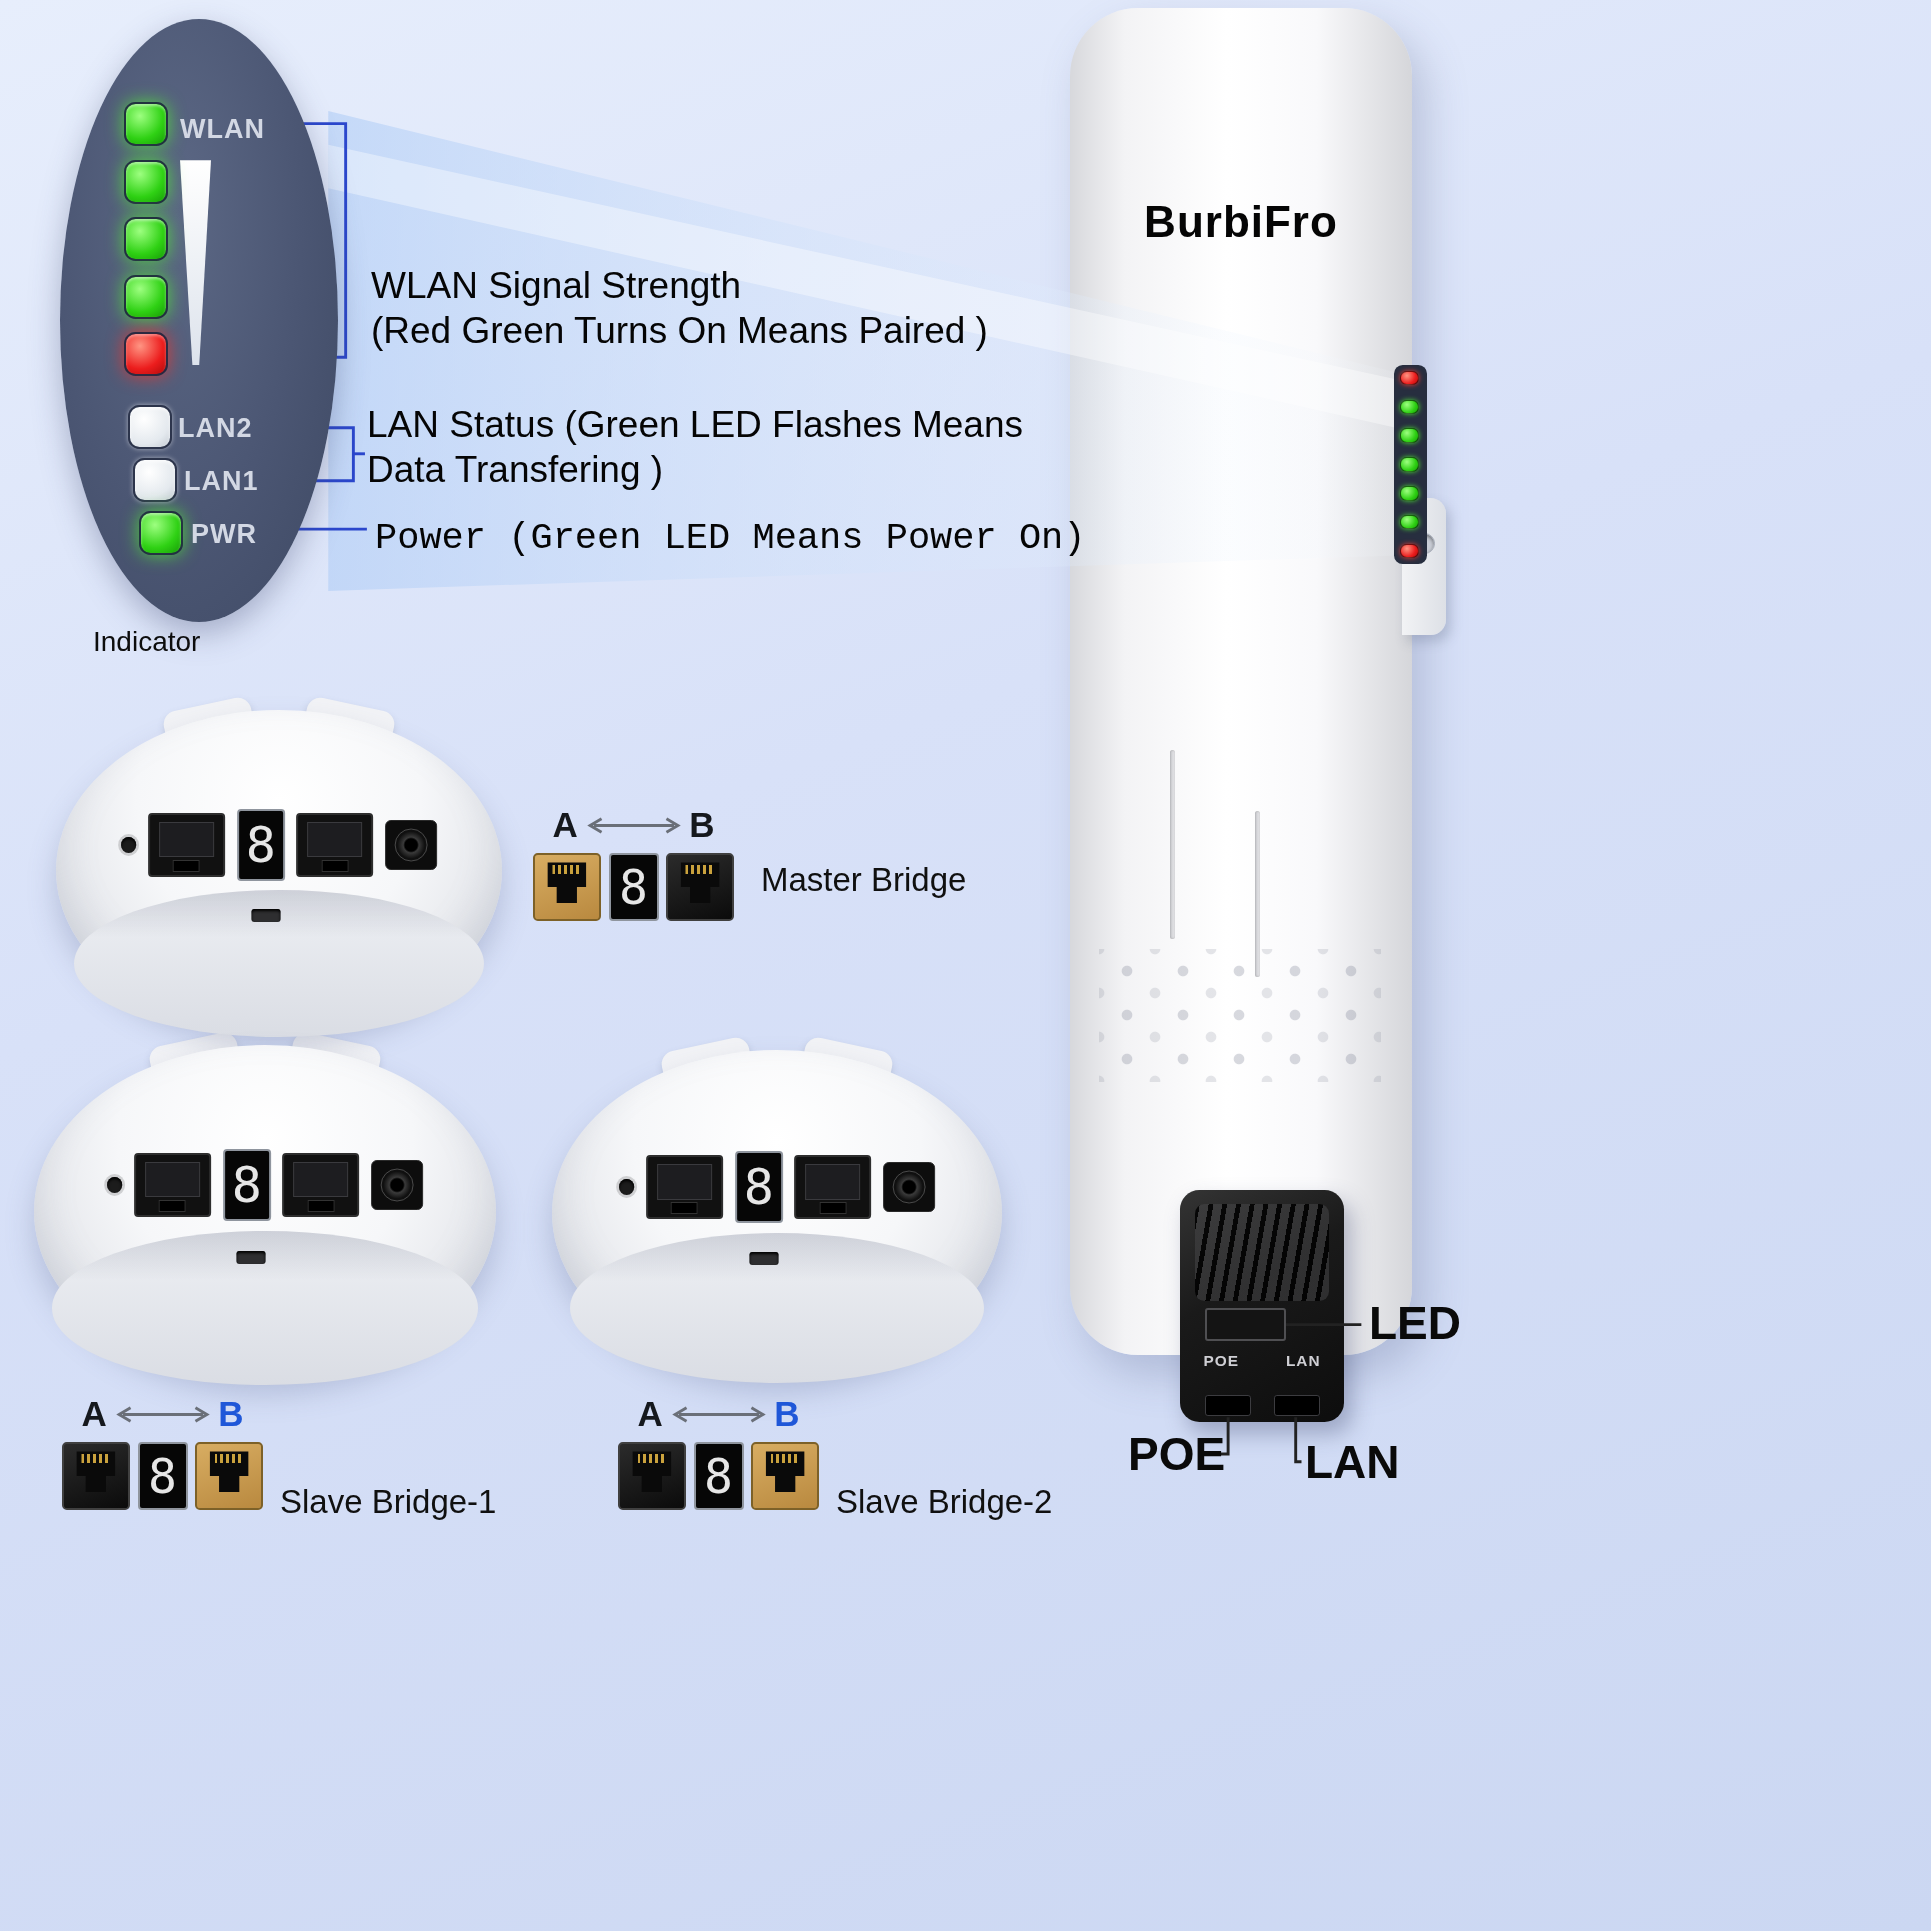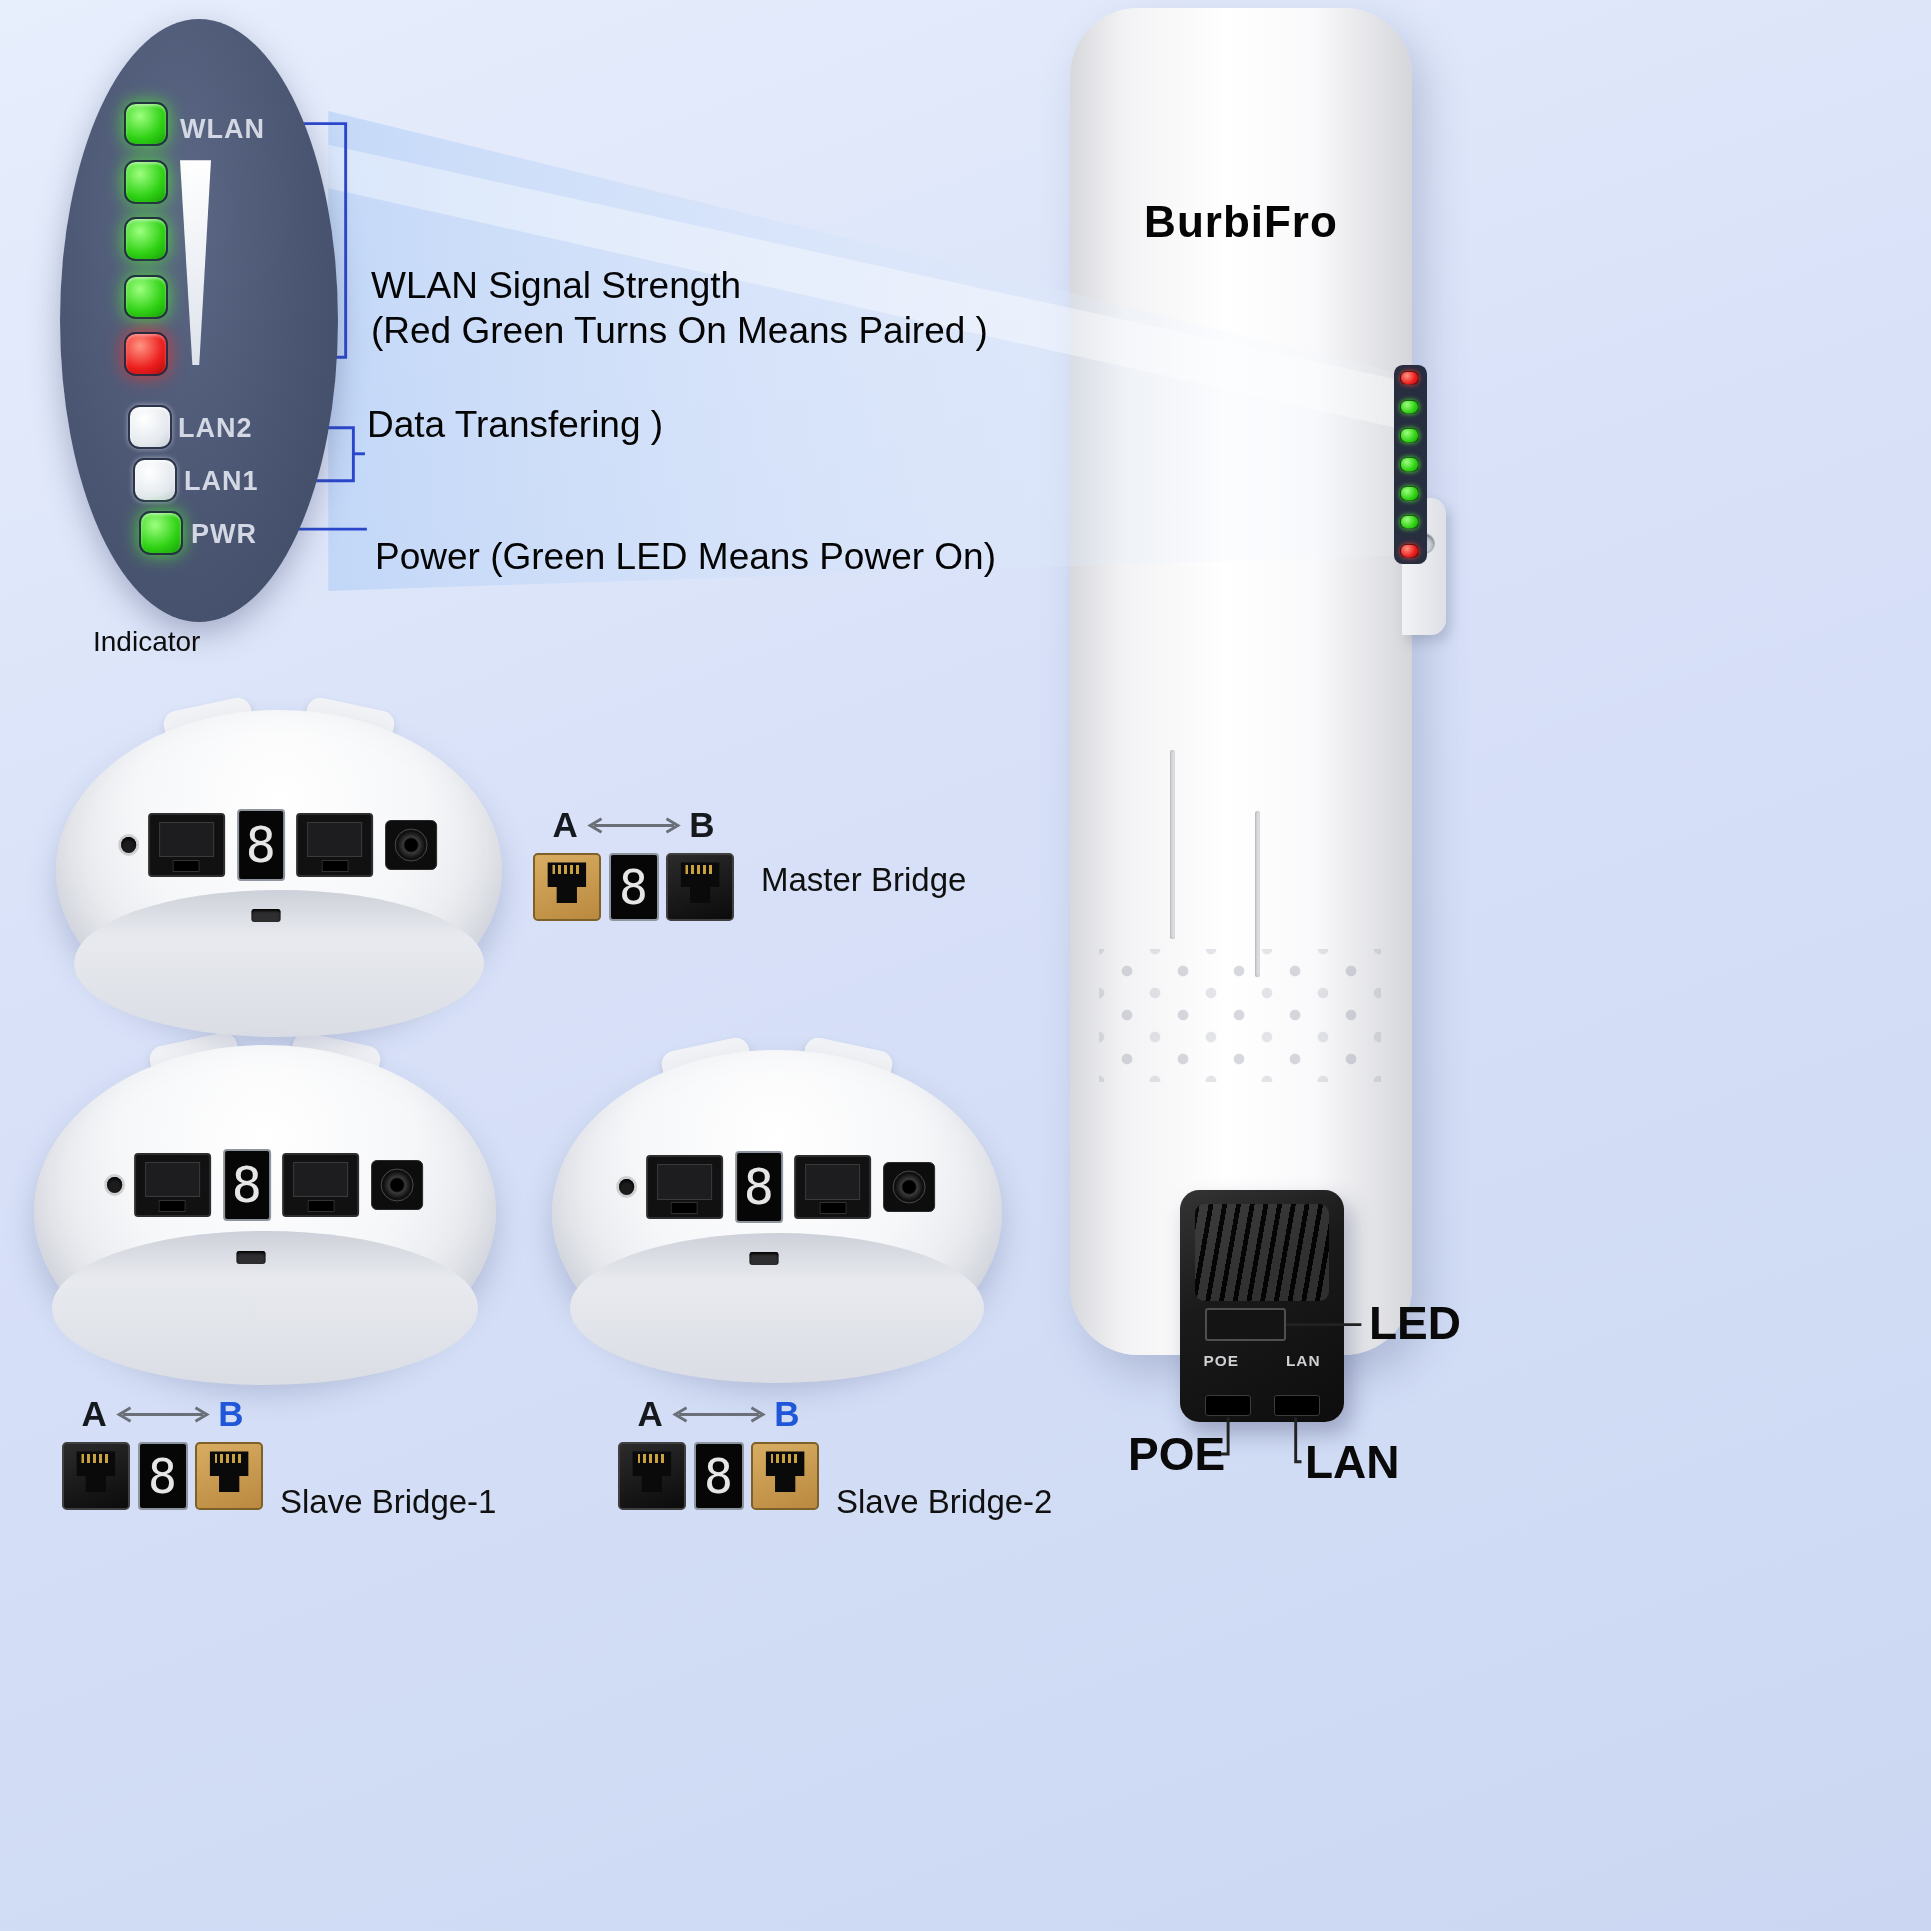--- a/index.html
+++ b/index.html
@@ -197,6 +197,7 @@
     <div>(Red Green Turns On Means Paired )</div>
   </div>
   <div class="callout co-lan">
+    <div>LAN Status (Green LED Flashes Means</div>
     <div>Data Transfering )</div>
   </div>
   <div class="callout co-power">Power (Green LED Means Power On)</div>

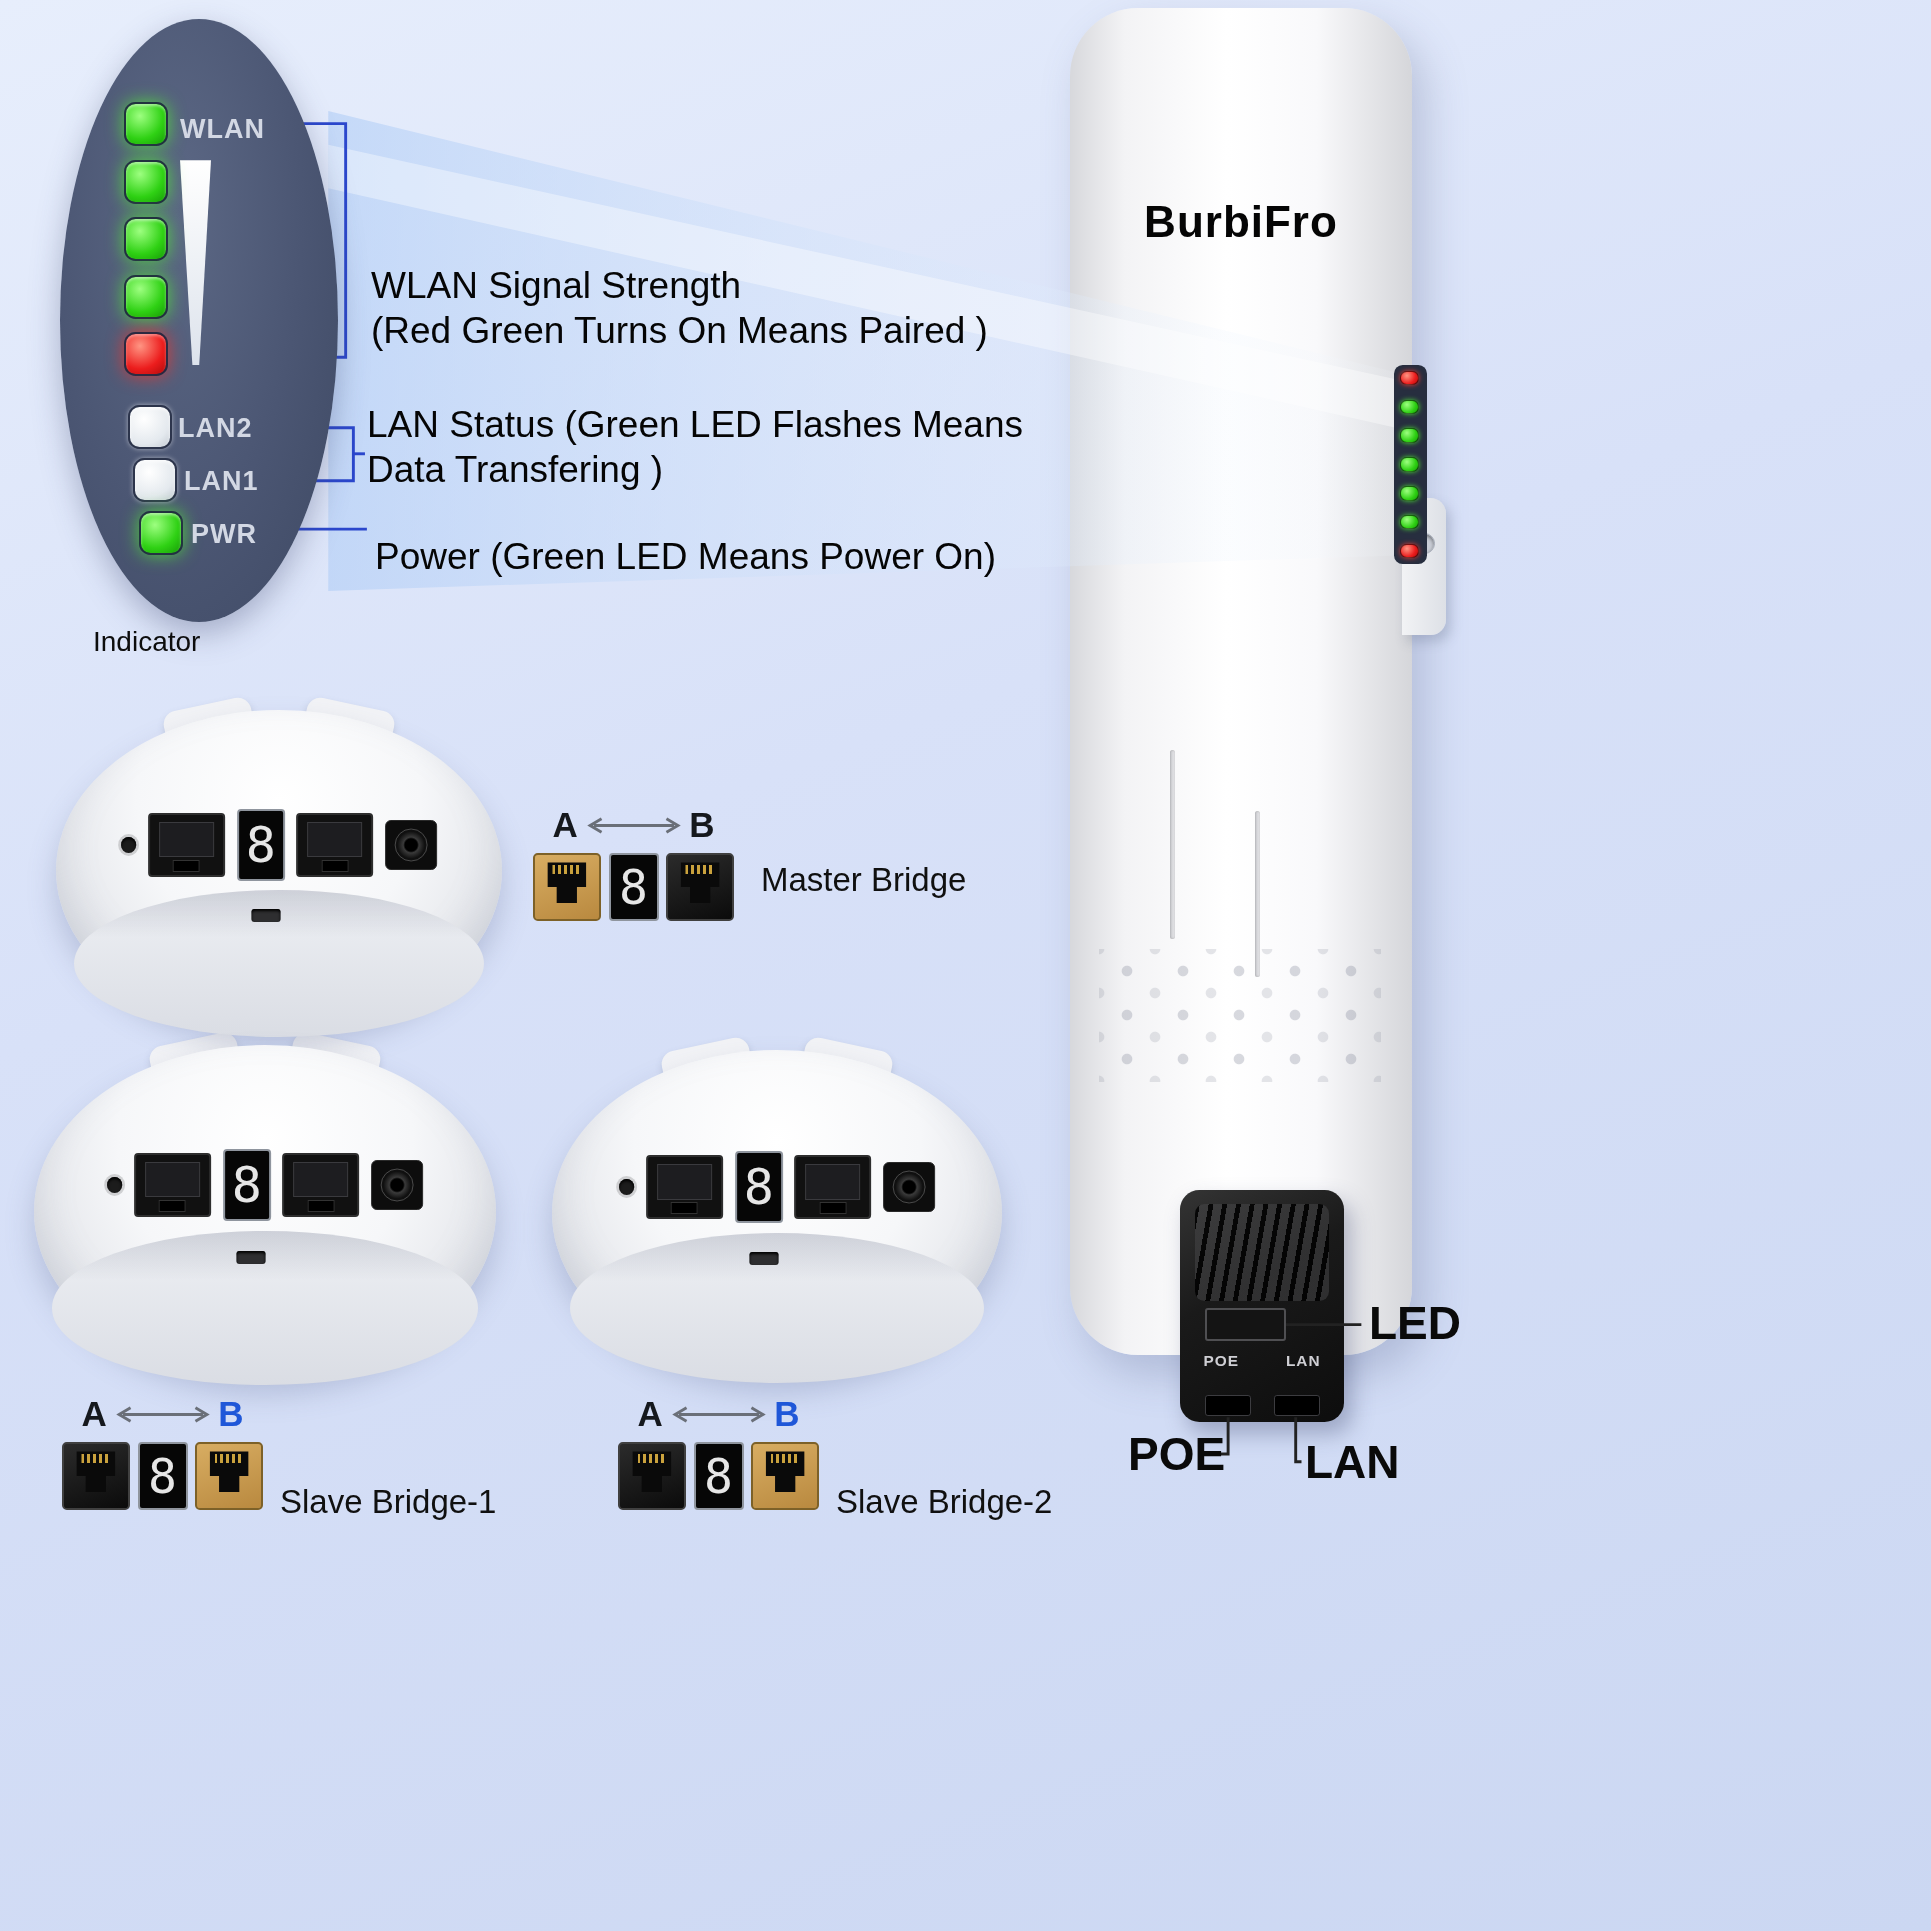--- a/index.html
+++ b/index.html
@@ -59,7 +59,7 @@
 
   
   .callout{position:absolute;font-size:37px;color:#050505;line-height:45px;z-index:4;}
-  .co-wlan{left:371px;top:263px;} .co-lan{left:367px;top:402px;} .co-power{left:375px;top:534px;}
+  .co-wlan{left:371px;top:263px;} .co-lan{left:367px;top:402px;} .co-power{left:375px;top:516px;font-family:Liberation Mono, monospace;}
 
   
   .overlay{position:absolute;left:0;top:0;width:1931px;height:1931px;z-index:3;pointer-events:none;}

